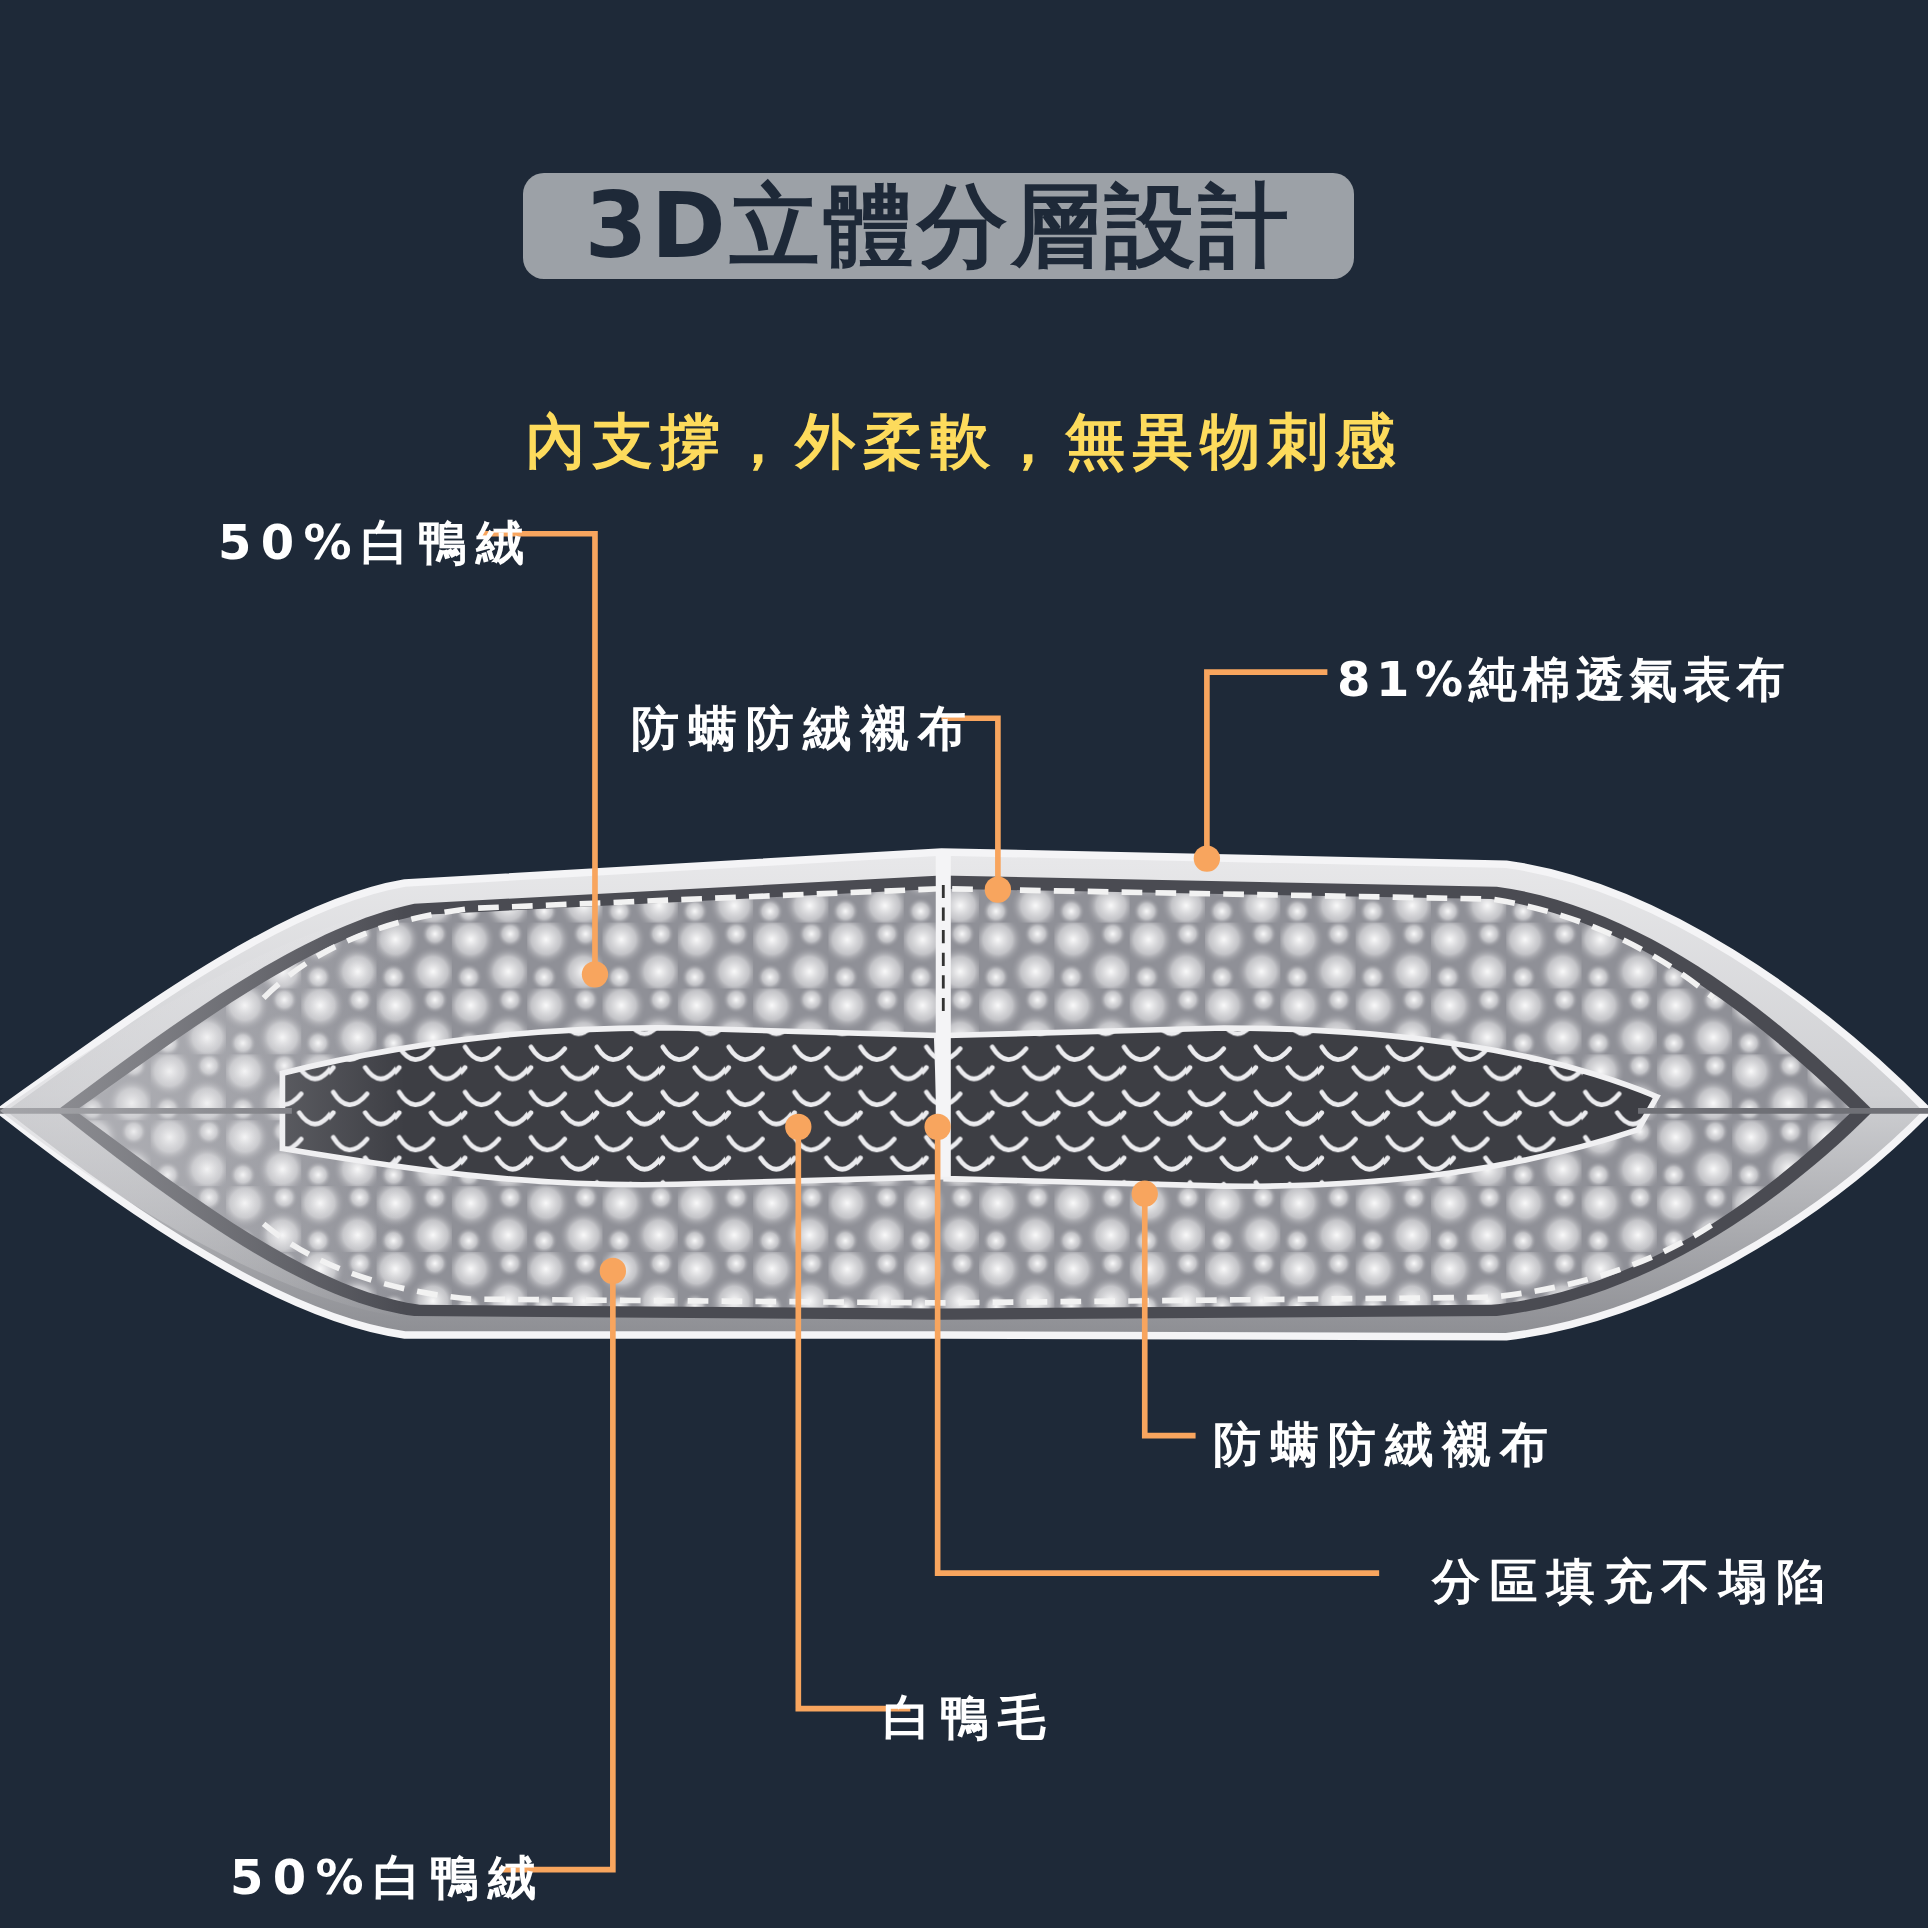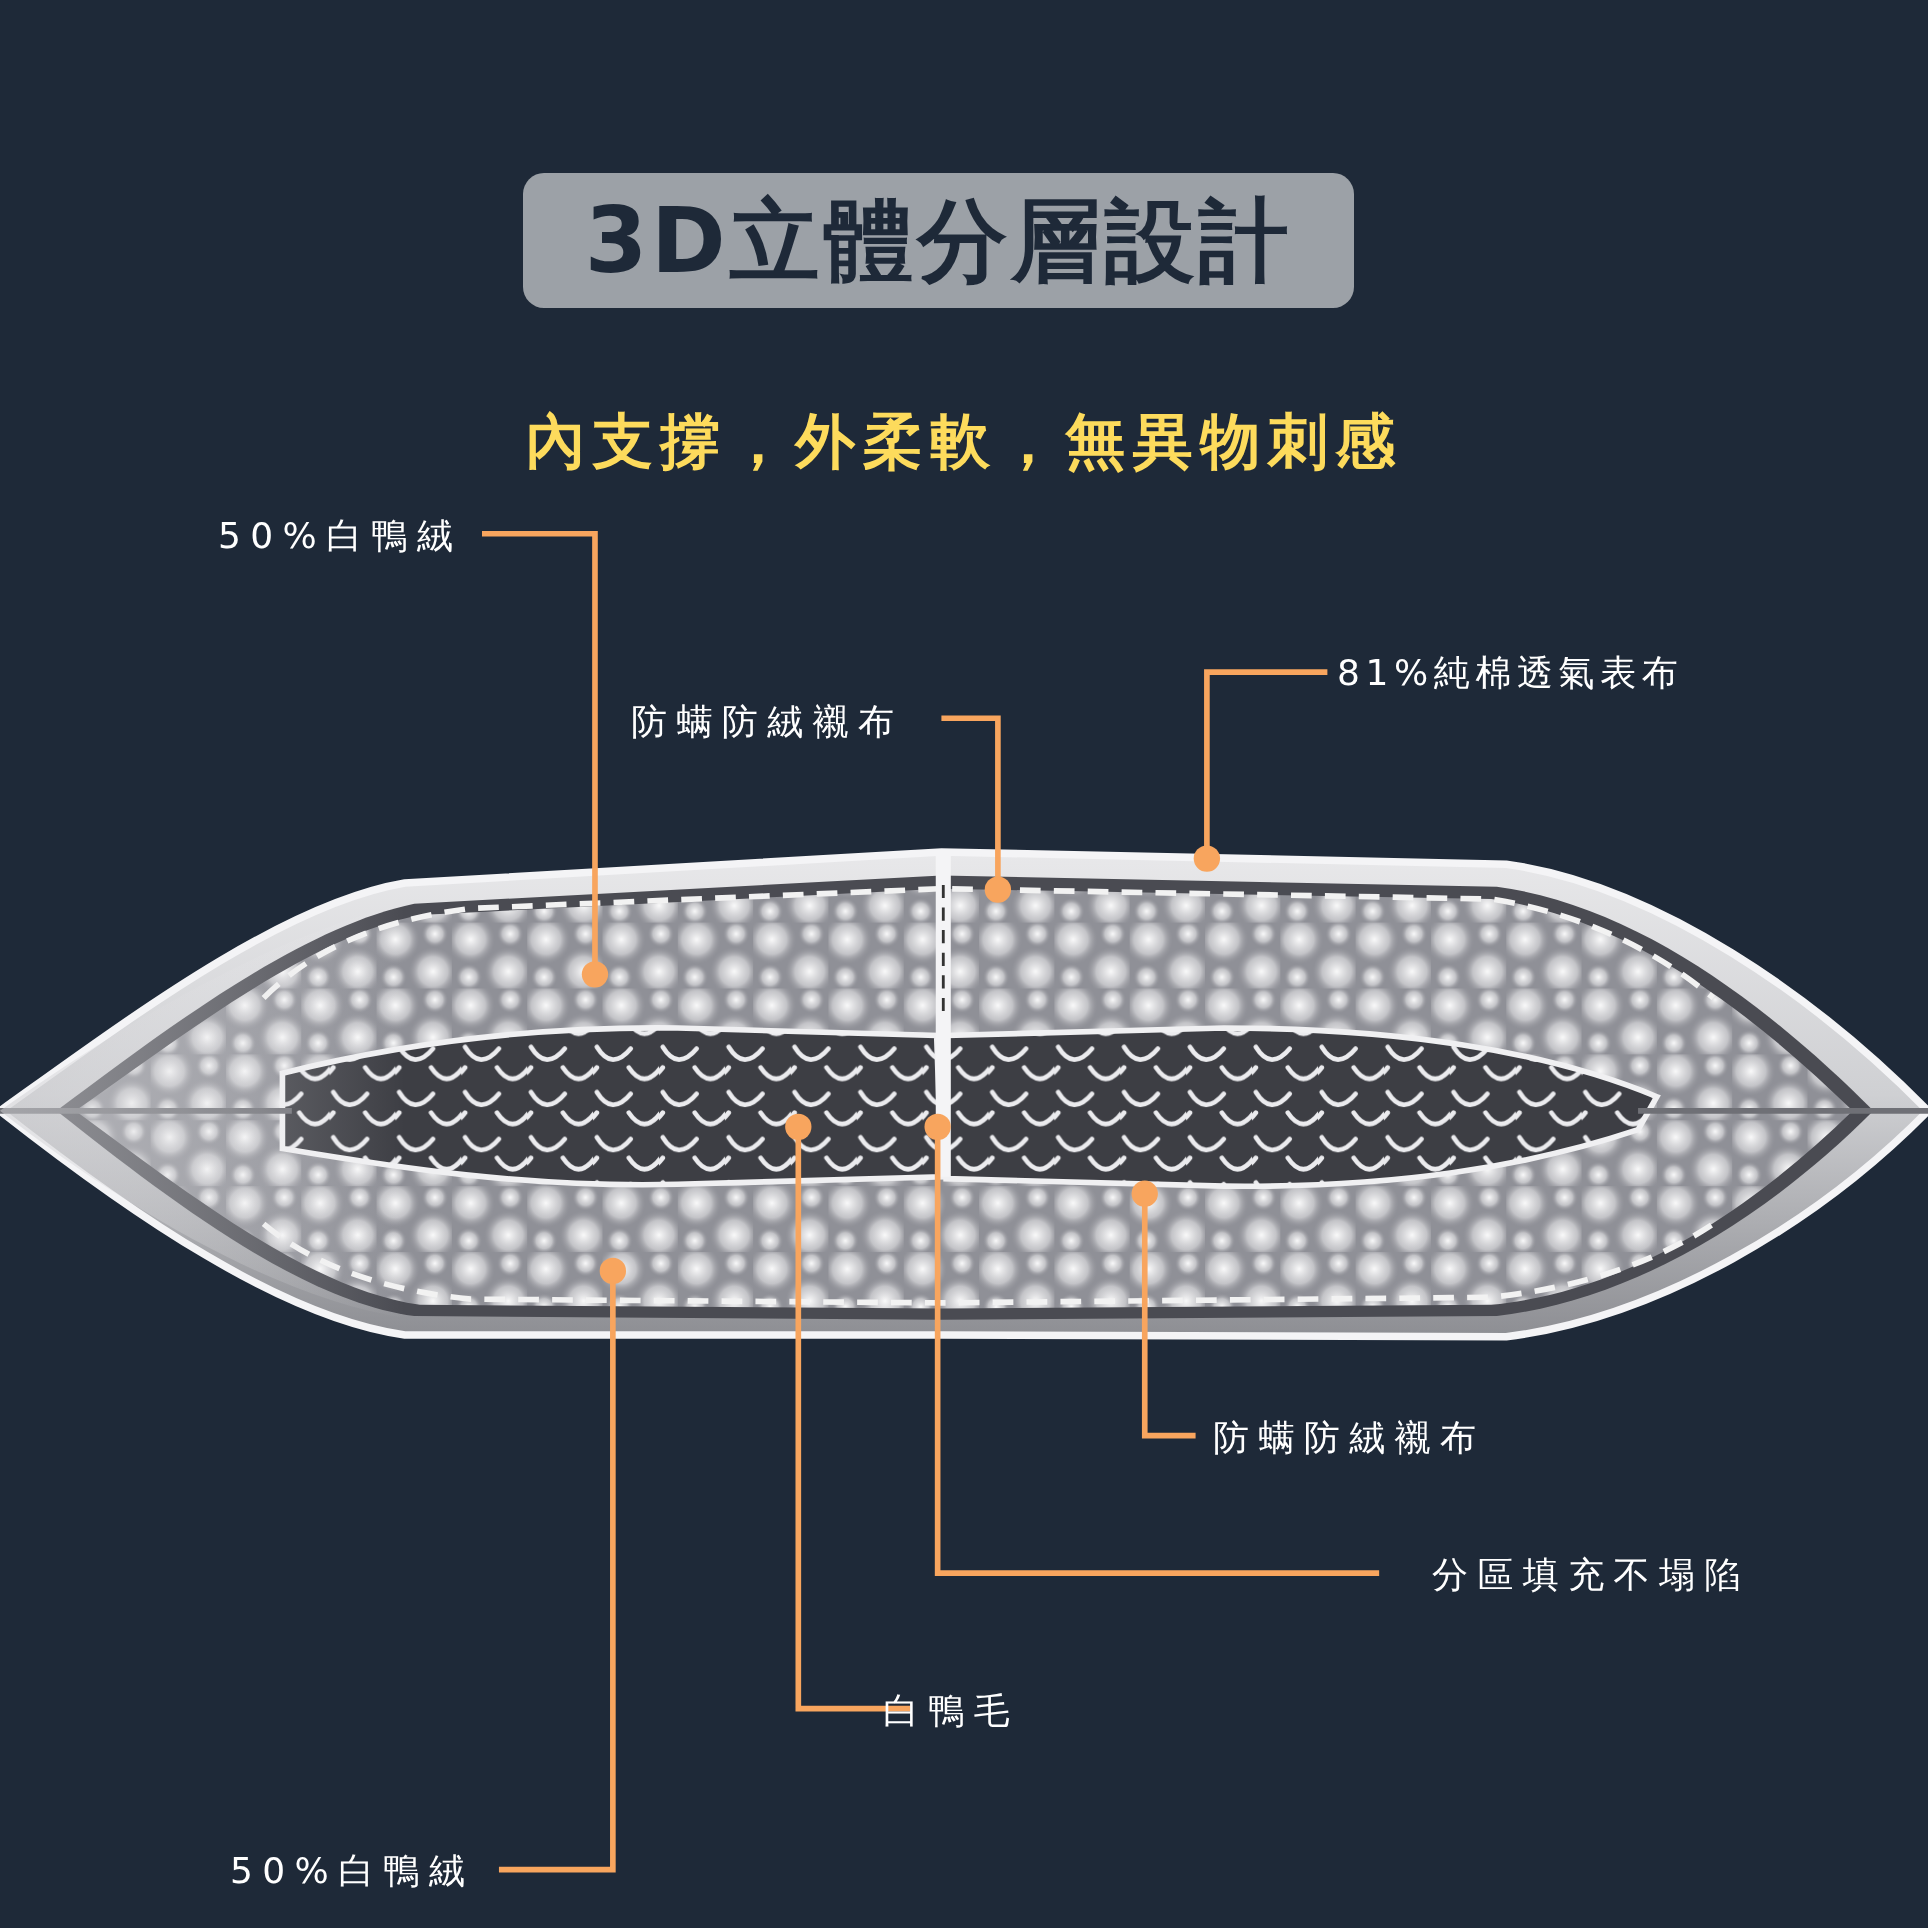--- a/index.html
+++ b/index.html
@@ -13,7 +13,7 @@
     .title-box {
       position: absolute;
       left: 523px; top: 173px;
-      width: 831px; height: 135px;
+      width: 831px; height: 106px;
       background: #9ca1a7;
       border-radius: 21px;
       display: flex; align-items: center; justify-content: center;

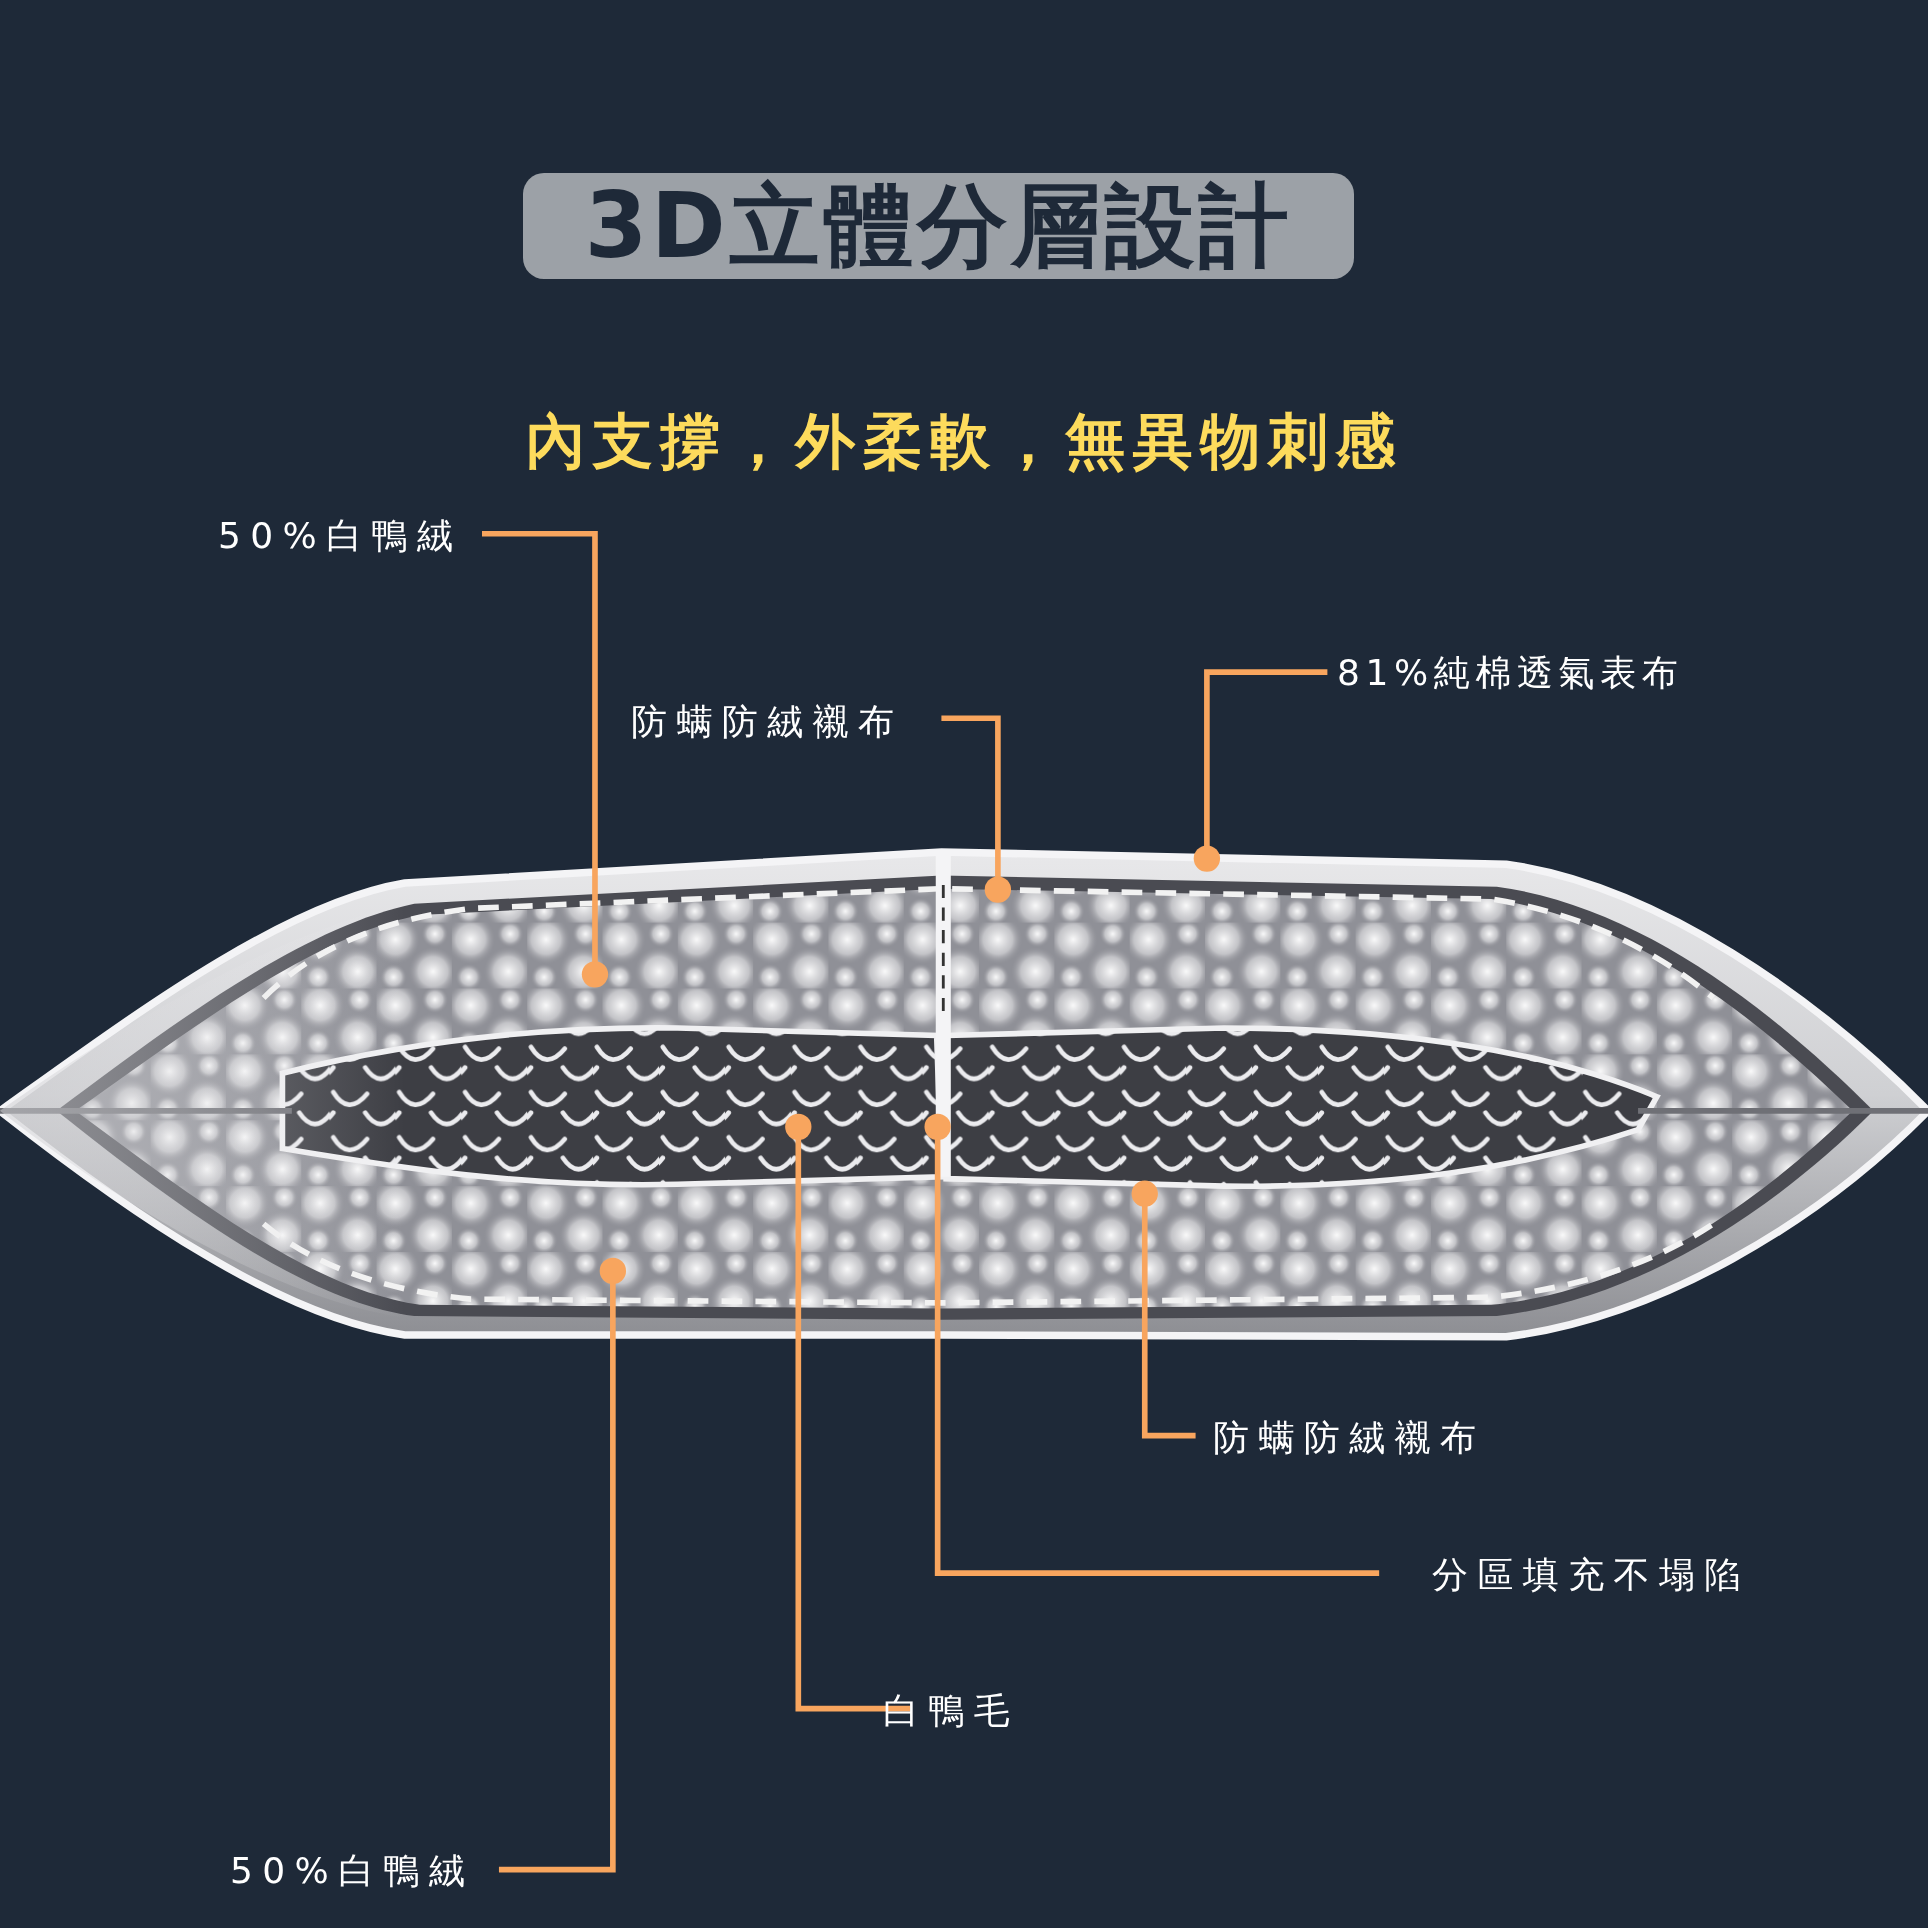--- a/index.html
+++ b/index.html
@@ -44,8 +44,8 @@
     .label {
       position: absolute;
       color: #ffffff;
-      font-weight: normal;
-      font-size: 36px;
+      font-weight: bold;
+      font-size: 48px;
       letter-spacing: 9.4px;
       line-height: 1;
       white-space: nowrap;

